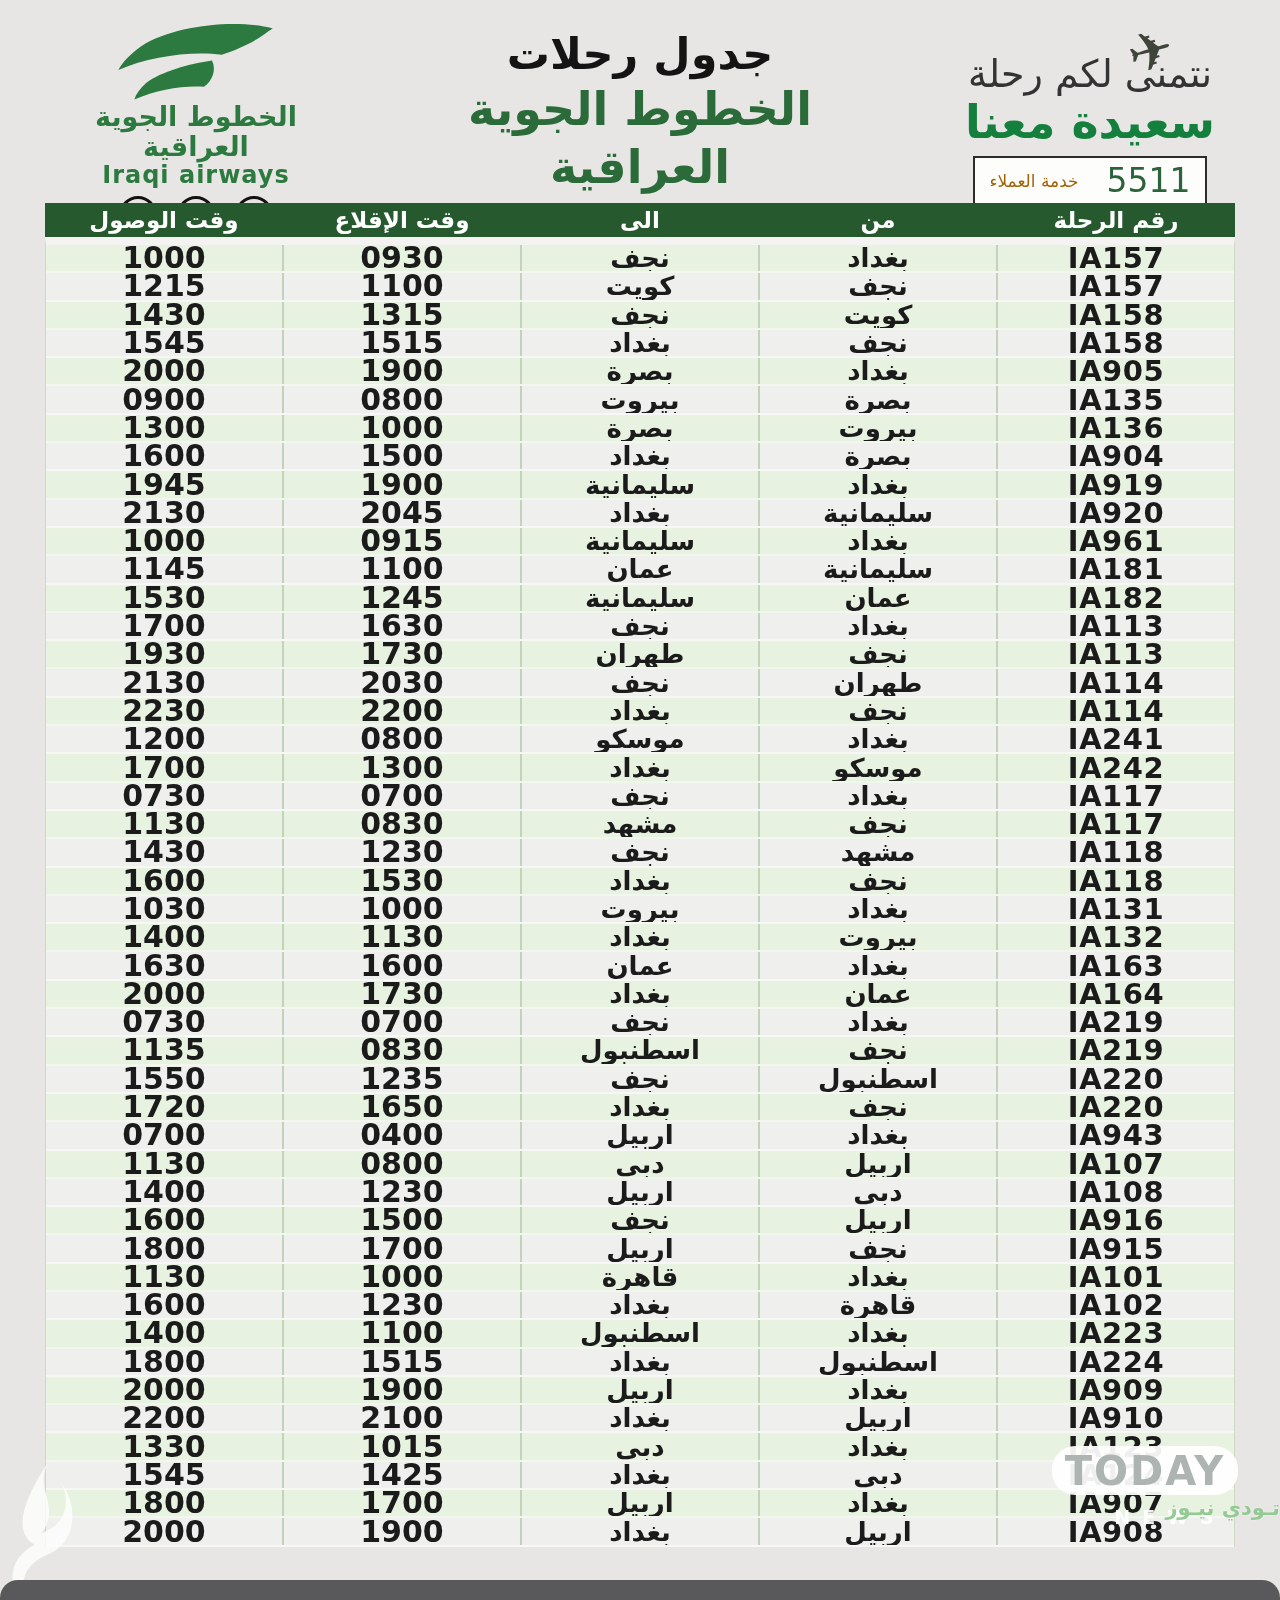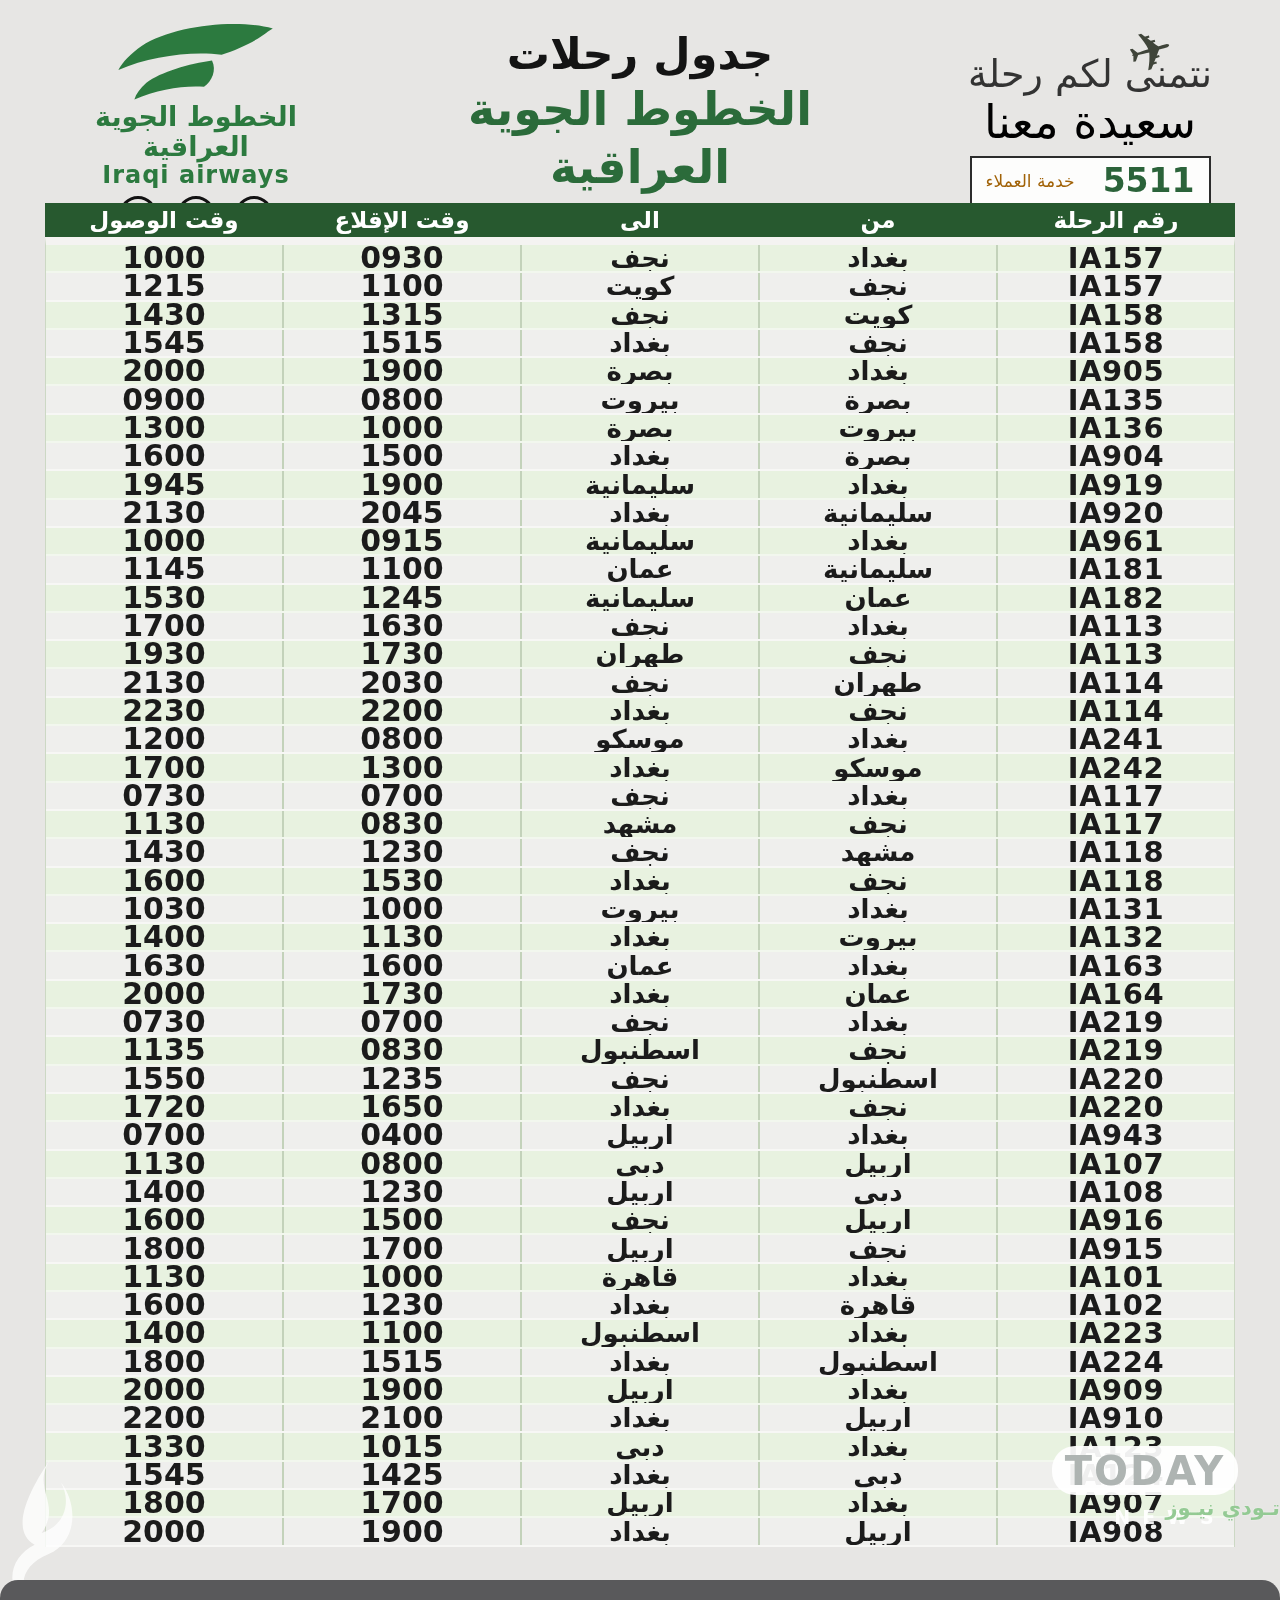--- a/index.html
+++ b/index.html
@@ -37,7 +37,7 @@
   .wish-block { position:absolute; top:14px; left:930px; width:320px; text-align:center; }
   .plane-glyph { position:absolute; top:6px; left:198px; font-size:54px; color:#3f4439; transform:rotate(-16deg); }
   .wish-line1 { margin-top:38px; font-size:38px; color:#333333; line-height:44px; }
-  .wish-line2 { font-size:46px; font-weight:normal; color:#000000; line-height:52px; }
+  .wish-line2 { font-size:46px; font-weight:bold; color:#15803d; line-height:52px; }
   .service-box {
     display:inline-flex; align-items:center; gap:12px; margin-top:8px;
     border:2px solid #2c2c2c; background:#fdfdfc; padding:3px 14px;

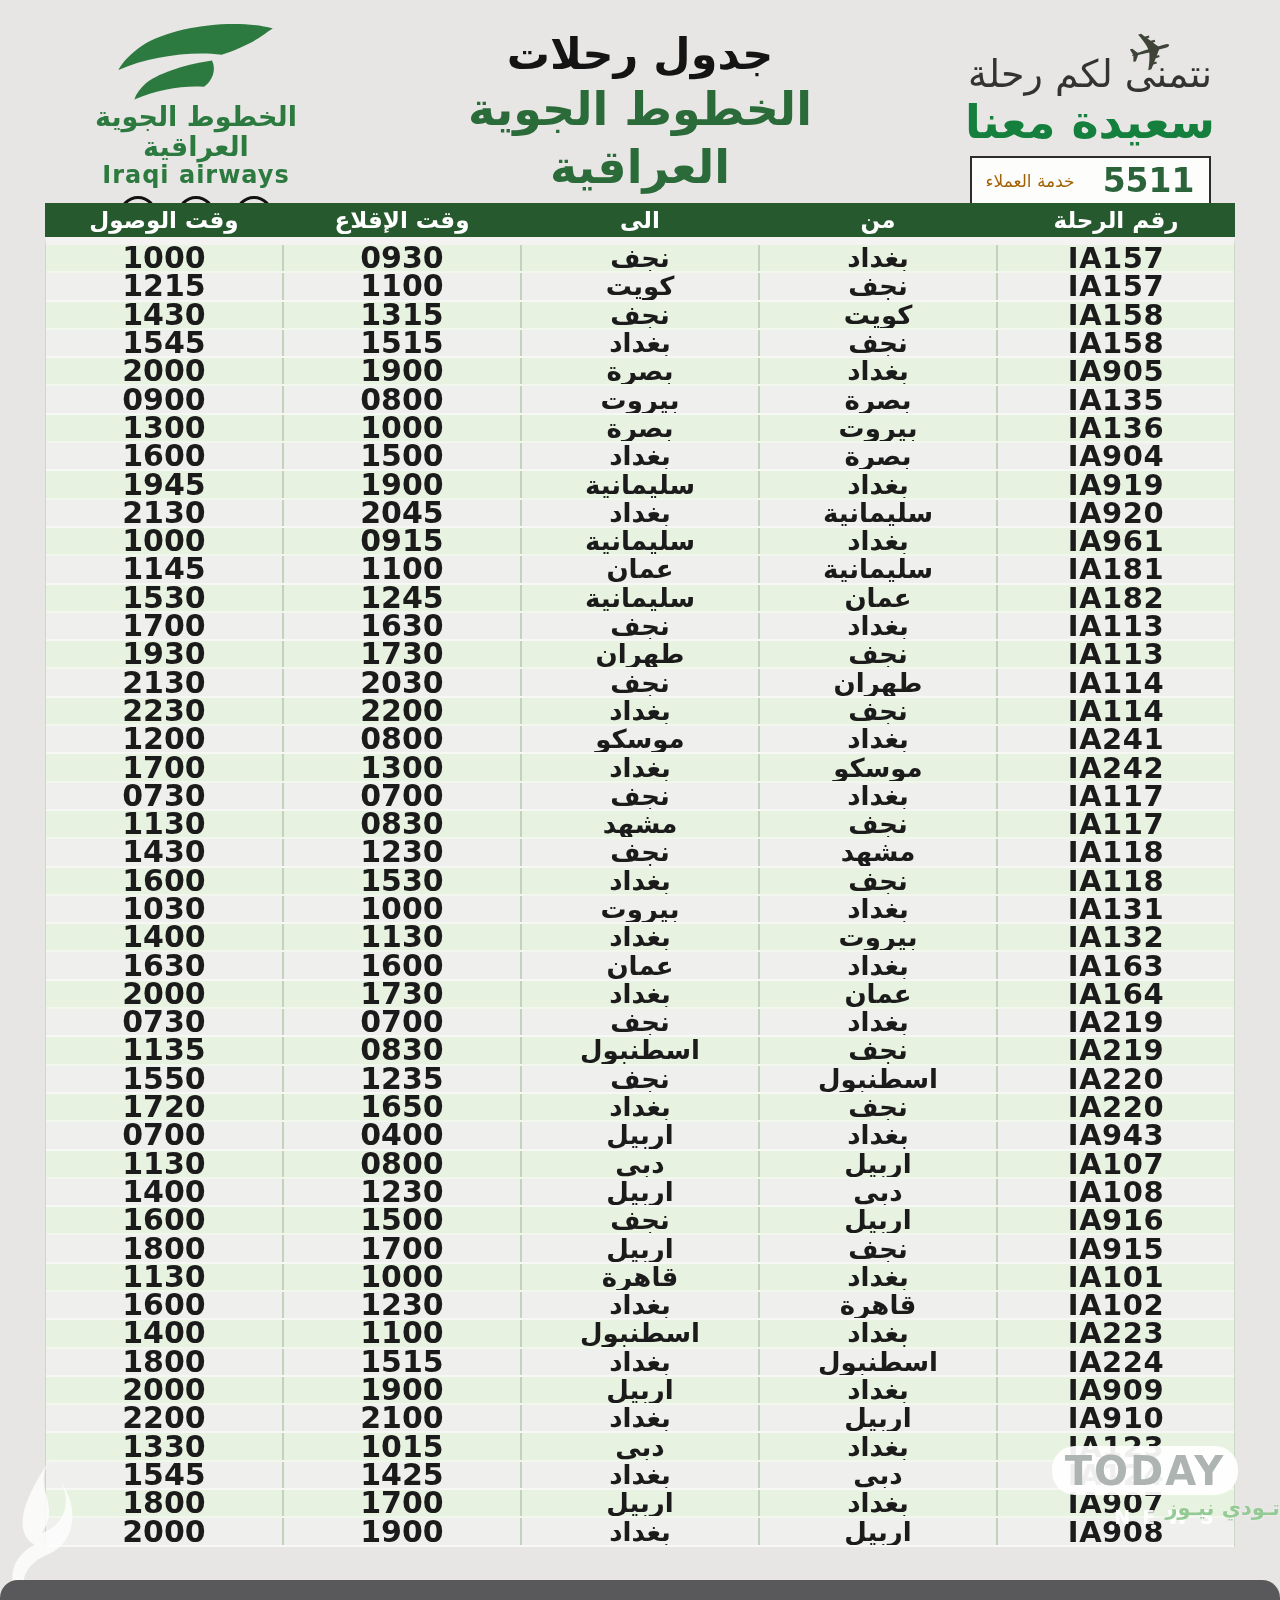--- a/index.html
+++ b/index.html
@@ -42,7 +42,7 @@
     display:inline-flex; align-items:center; gap:12px; margin-top:8px;
     border:2px solid #2c2c2c; background:#fdfdfc; padding:3px 14px;
   }
-  .service-number { font-size:33px; font-weight:bold; color:#2b633a; direction:ltr;margin-left:16px; }
+  .service-number { font-size:33px; font-weight:normal; color:#2b633a; direction:ltr;margin-left:16px; }
   .service-label { font-size:17px; color:#a16207; }
 
   

